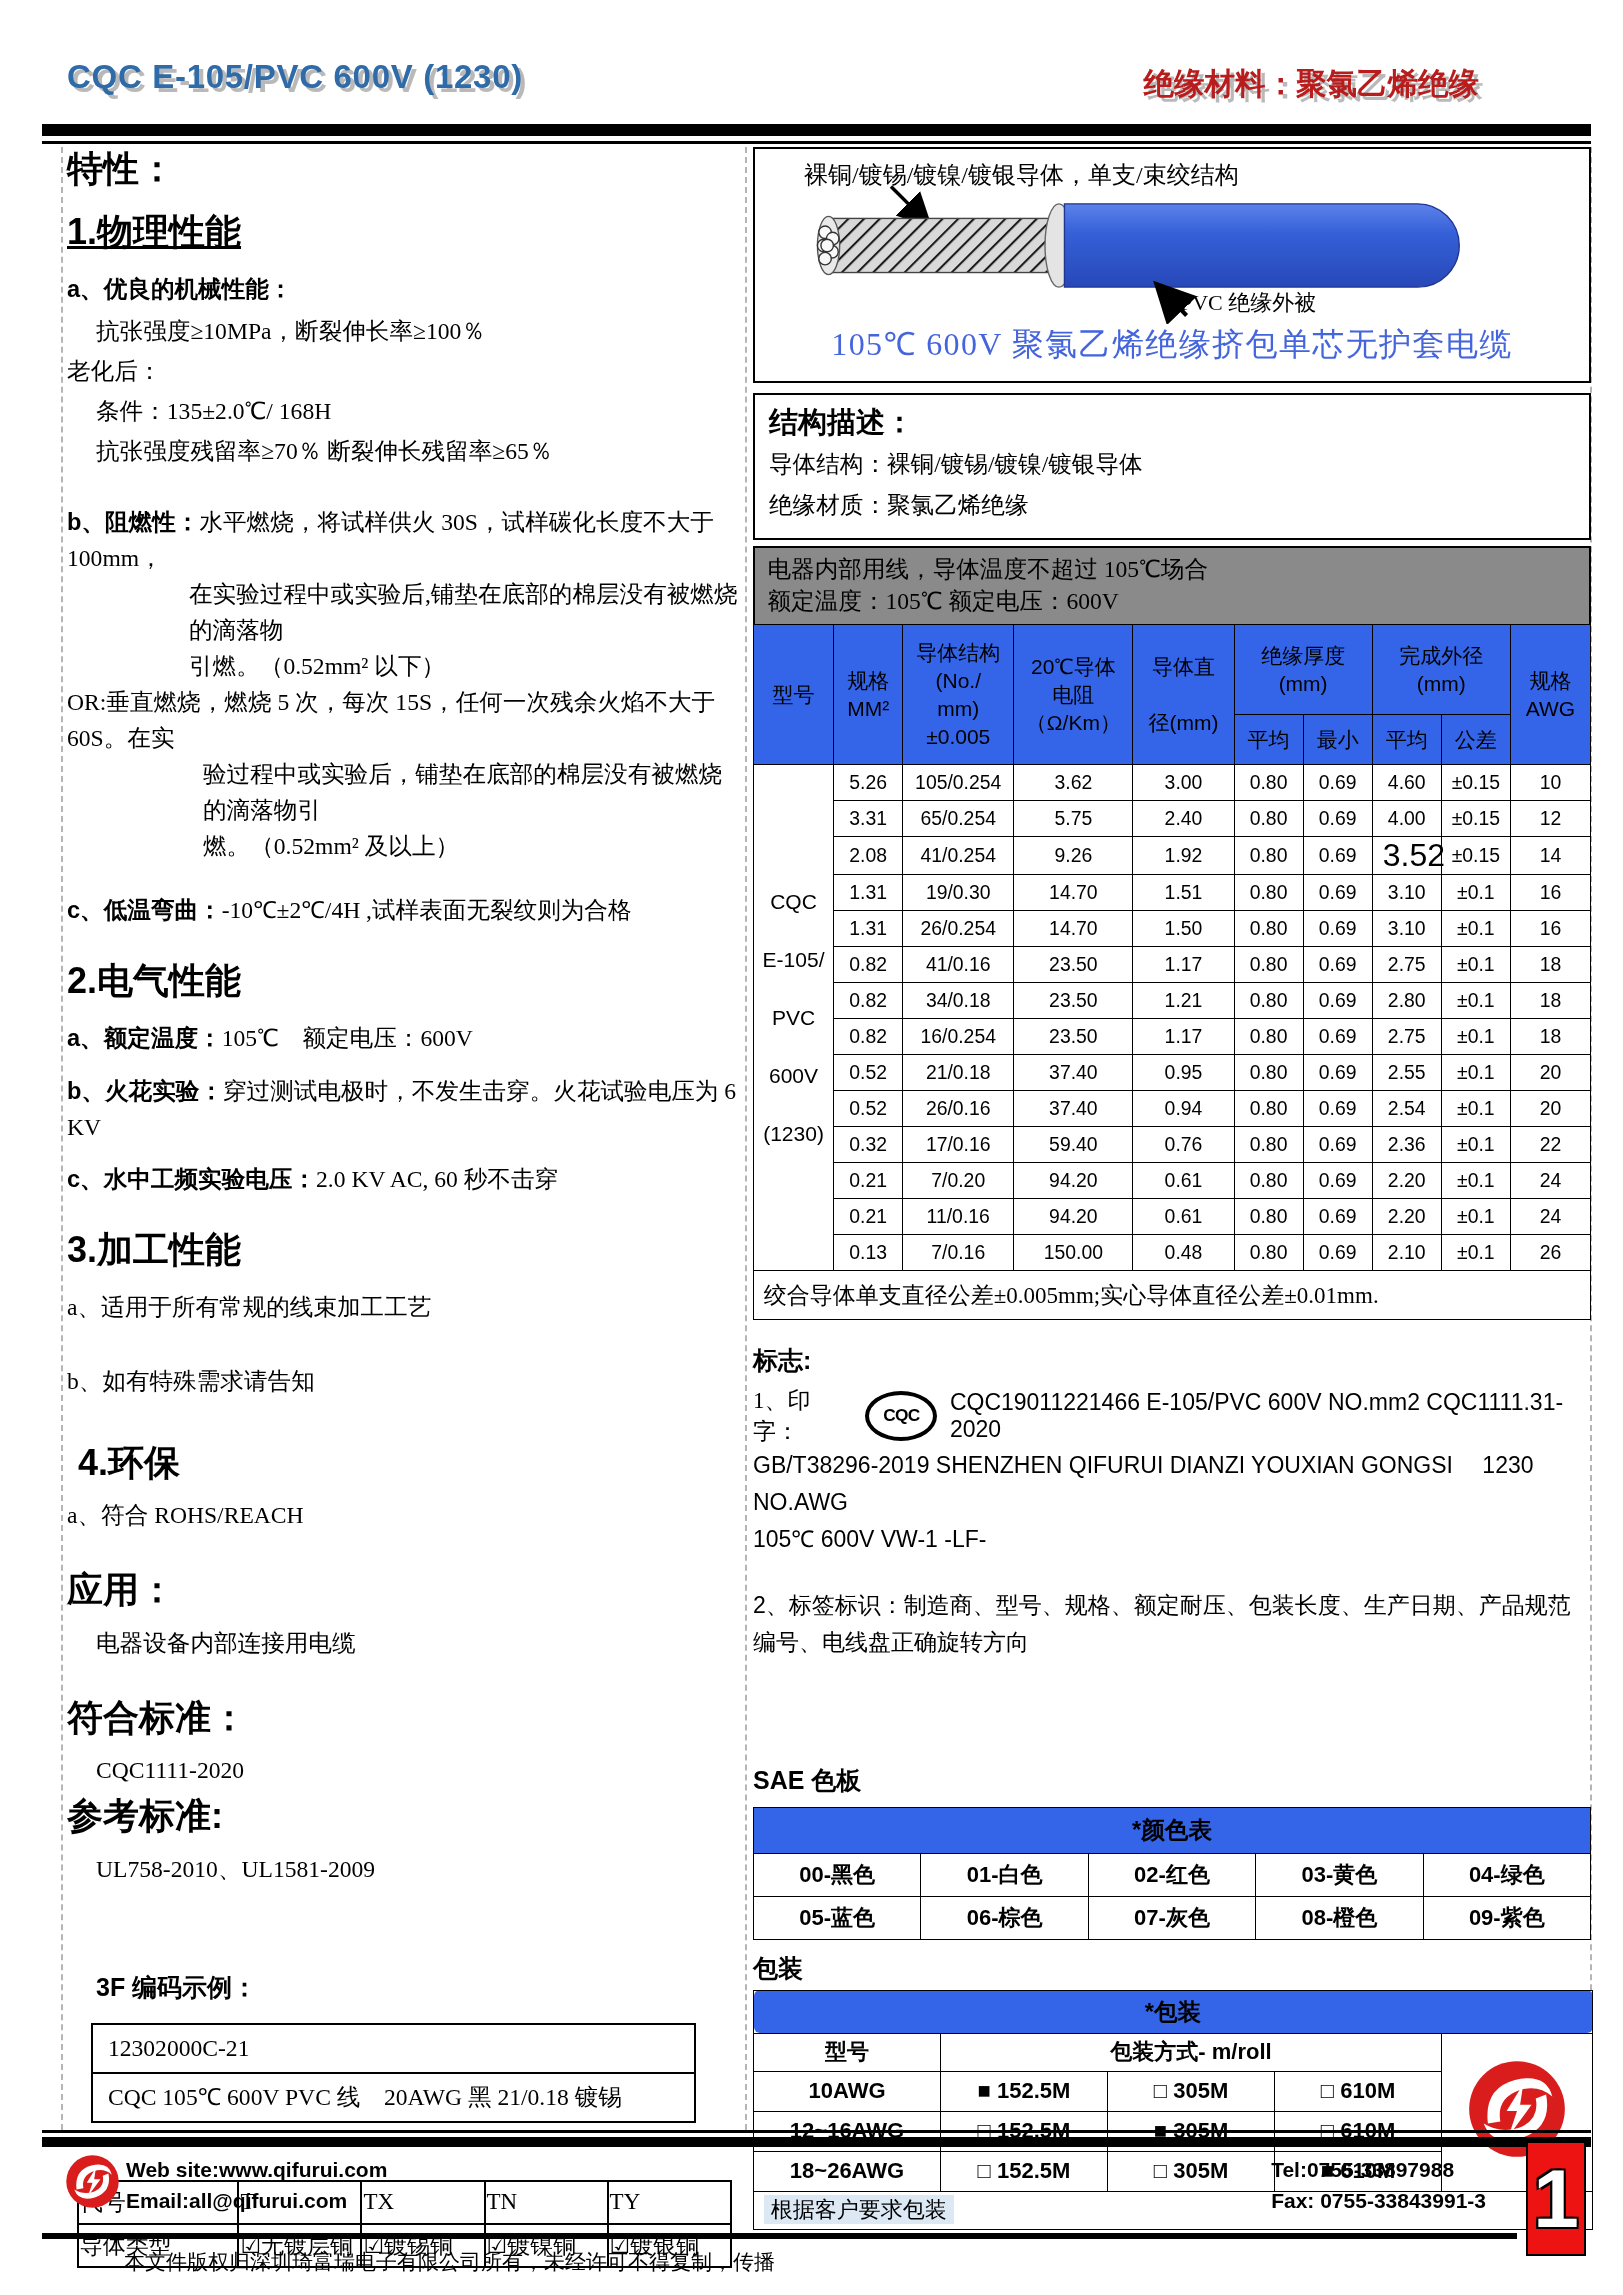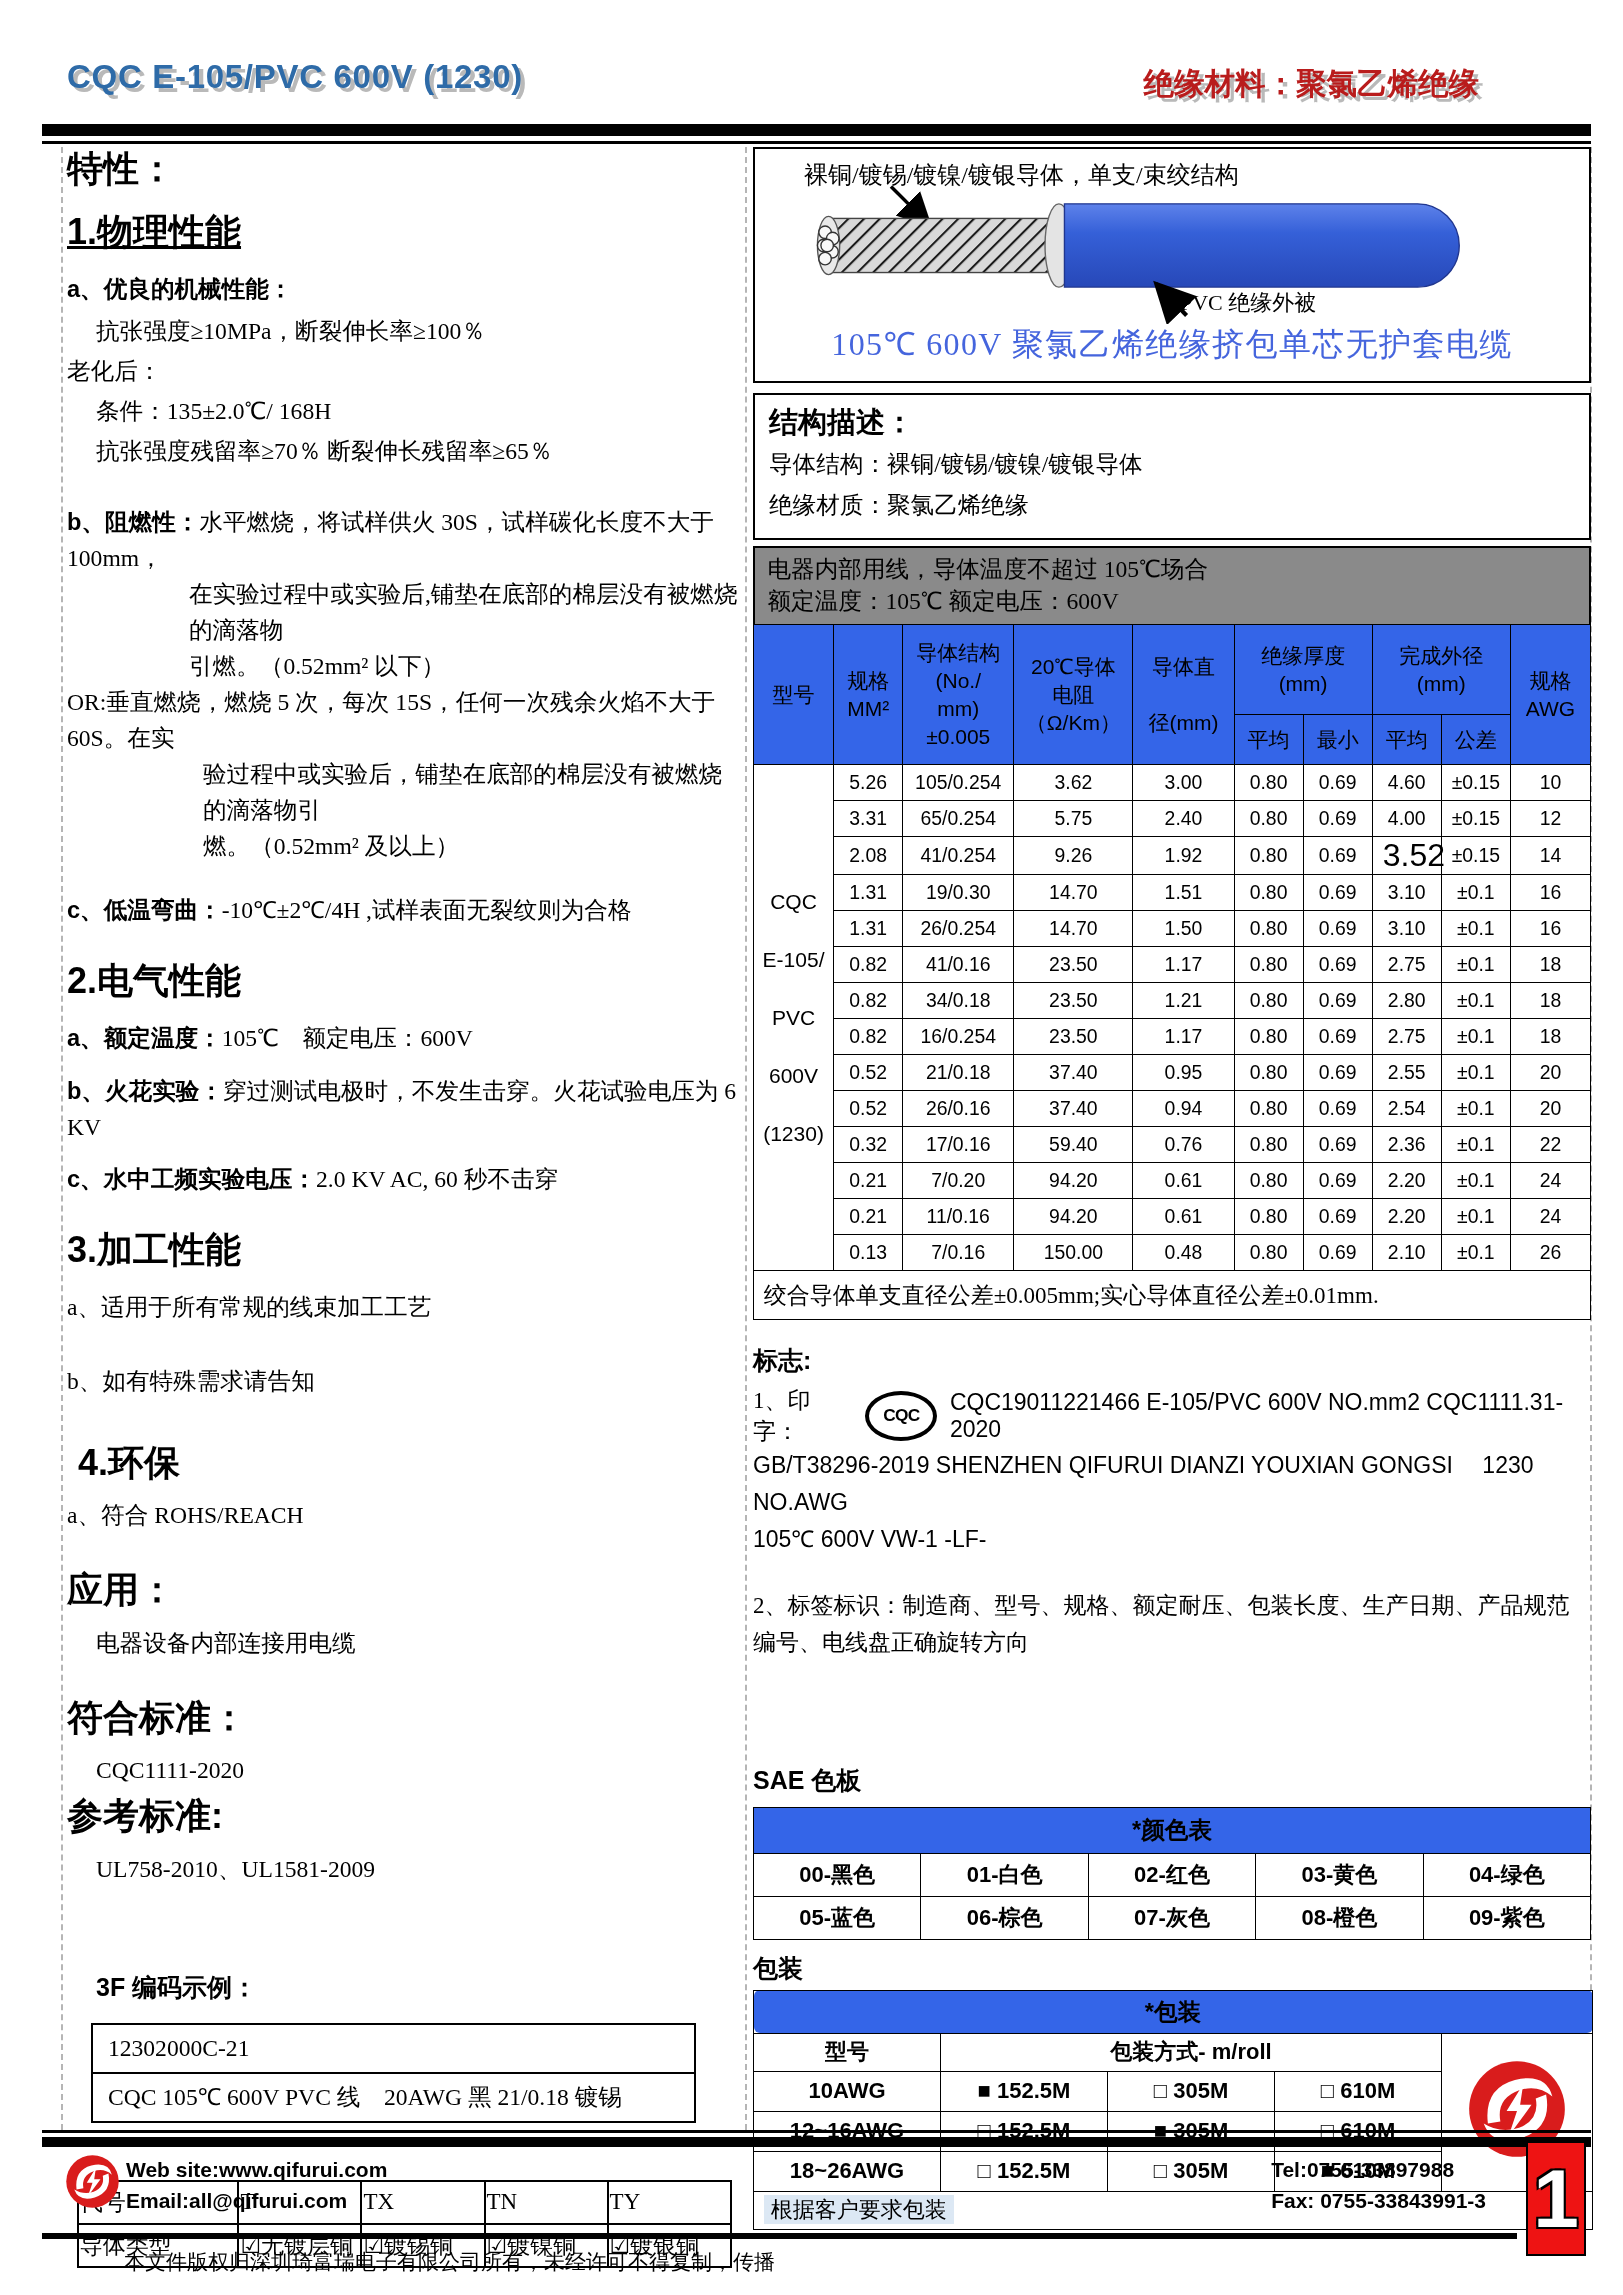--- a/index.html
+++ b/index.html
@@ -68,7 +68,7 @@
             width:64px;height:42px;border:4.2px solid #000;border-radius:50%;
             font-weight:bold;font-size:17.3px;letter-spacing:-0.7px;}
   .marks .l{font-size:23px;line-height:37px;}
-  .marks .p2{margin-top:29px;font-size:23px;line-height:37px;font-family:Liberation Serif, serif;}
+  .marks .p2{margin-top:29px;font-size:23px;line-height:37px;font-family:Liberation Sans, sans-serif;}
 
   .sec-h{font-size:25px;font-weight:bold;line-height:33px;}
   .sae-h{margin-top:103px;}

